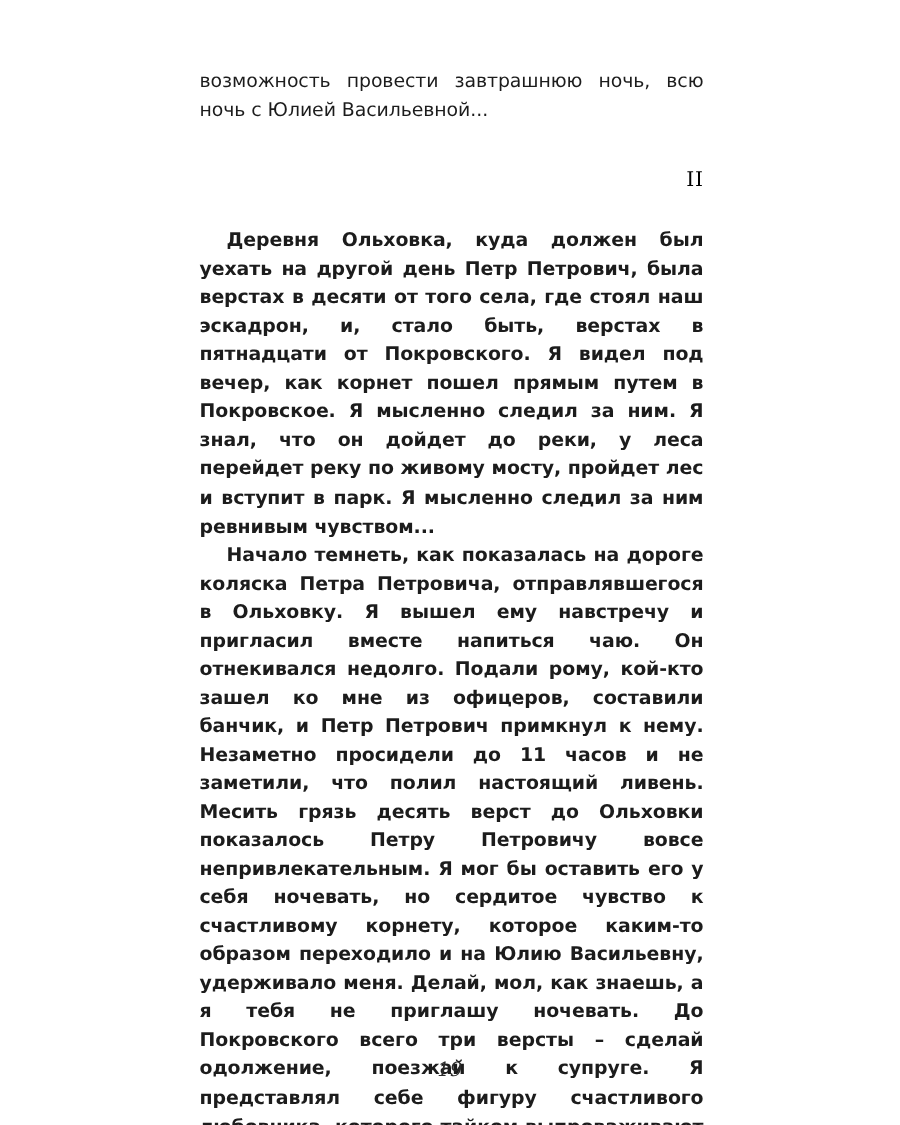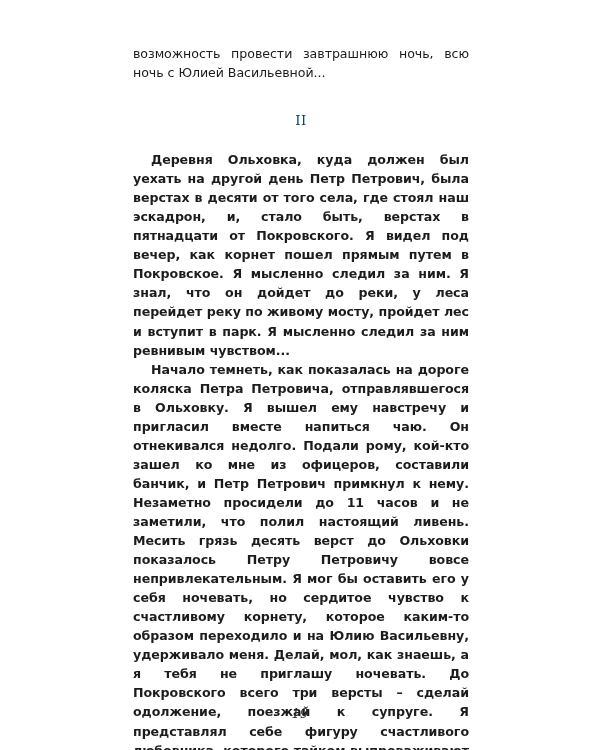--- a/index.html
+++ b/index.html
@@ -51,8 +51,8 @@
     font-family: "DejaVu Serif", serif;
     font-size: 13.5px;
     font-weight: normal;
-    color: #0c4a6e;
-    text-align: center;
+    color: #000000;
+    text-align: right;
     letter-spacing: 0.4px;
   }
   .gap-before-heading { height: 30px; }

